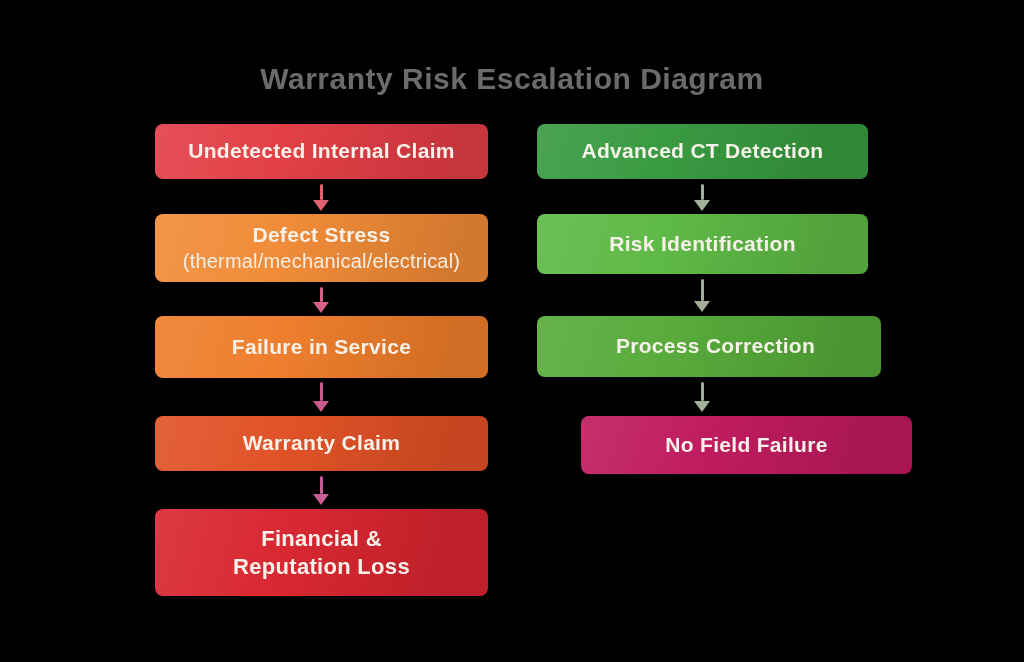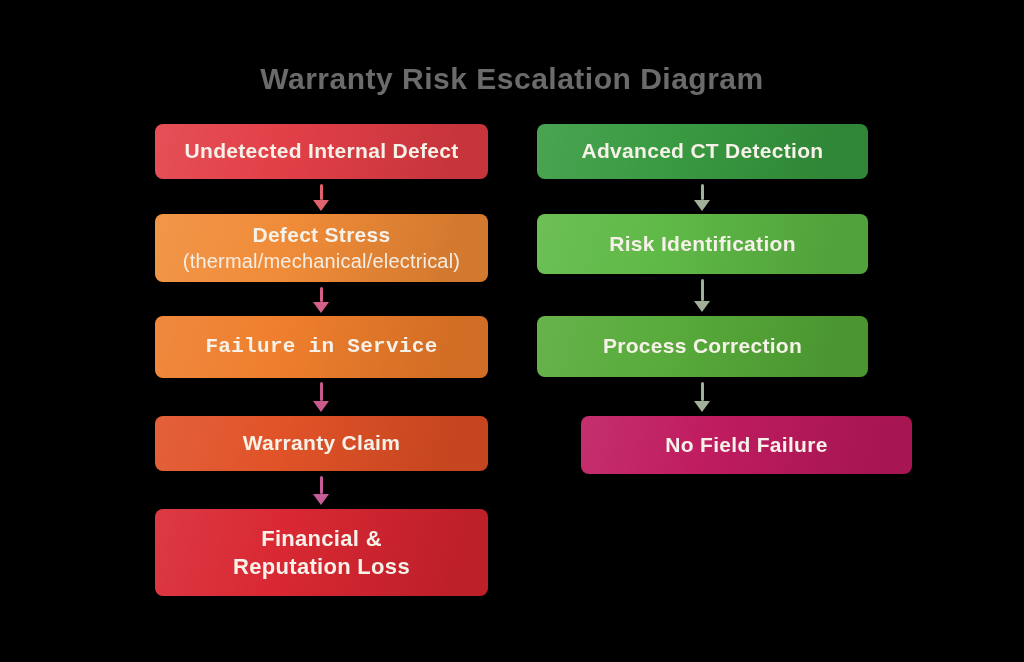--- a/index.html
+++ b/index.html
@@ -88,7 +88,7 @@
   <div class="title" style="color: rgb(107, 107, 107);">Warranty Risk Escalation Diagram</div>
 
   <div class="box col-left l1" style="background-color: rgb(226, 60, 68);">
-    <span class="line">Undetected Internal Defect</span>
+    <span class="line">Undetected Internal Claim</span>
   </div>
 
   <div class="arrow ax-left la1" style="color: rgb(224, 98, 111);">

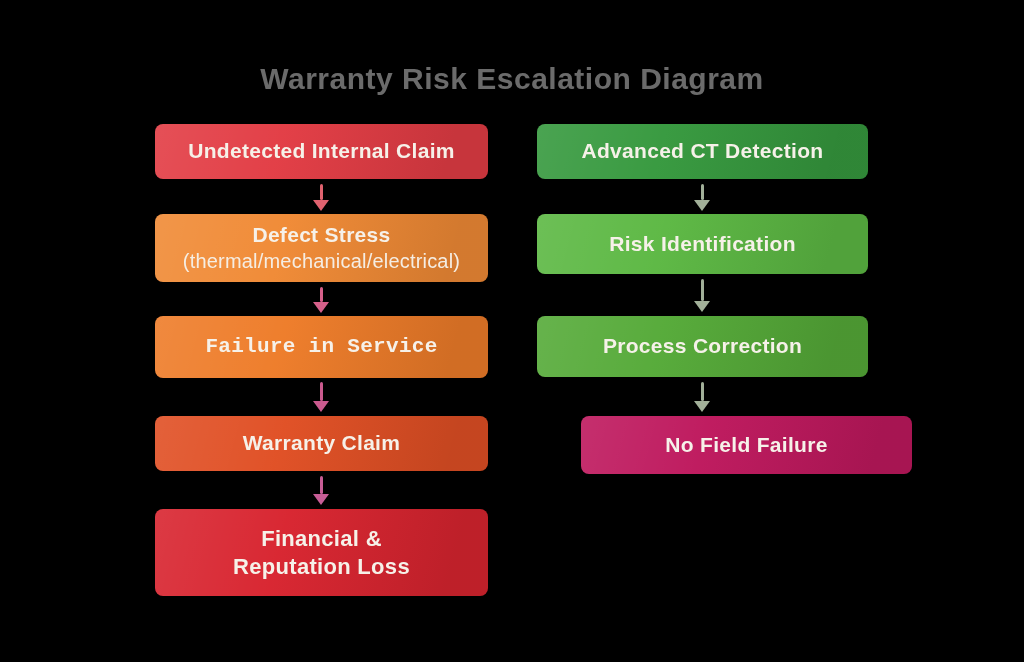--- a/index.html
+++ b/index.html
@@ -46,7 +46,7 @@
   .col-left{left:155px;width:333px;}
   .l1{top:124px;height:55px;}
   .l2{top:214px;height:68px;}
-  .l3{top:316px;height:62px;font-family:Liberation Mono, monospace;}
+  .l3{top:316px;height:62px;}
   .l4{top:416px;height:55px;}
   .l5{top:509px;height:87px;font-size:22px;}
 

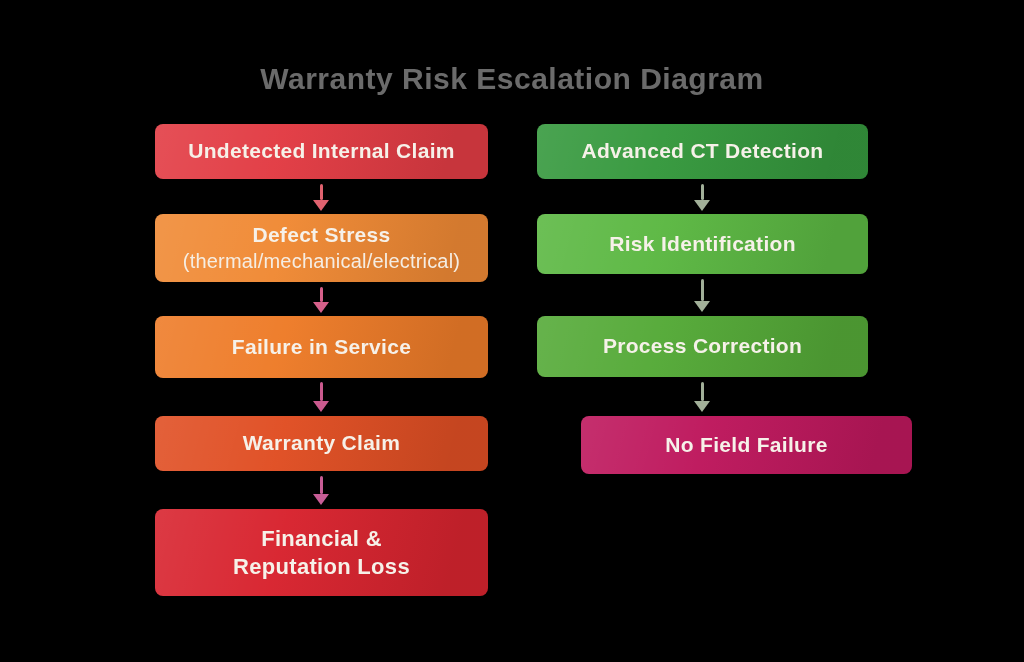--- a/index.html
+++ b/index.html
@@ -54,7 +54,7 @@
   .col-right{left:537px;width:331px;}
   .r1{top:124px;height:55px;}
   .r2{top:214px;height:60px;}
-  .r3{top:316px;height:61px;}
+  .r3{top:316px;height:61px;padding-left:13px;}
   .r4{top:416px;height:58px;}
 
   

